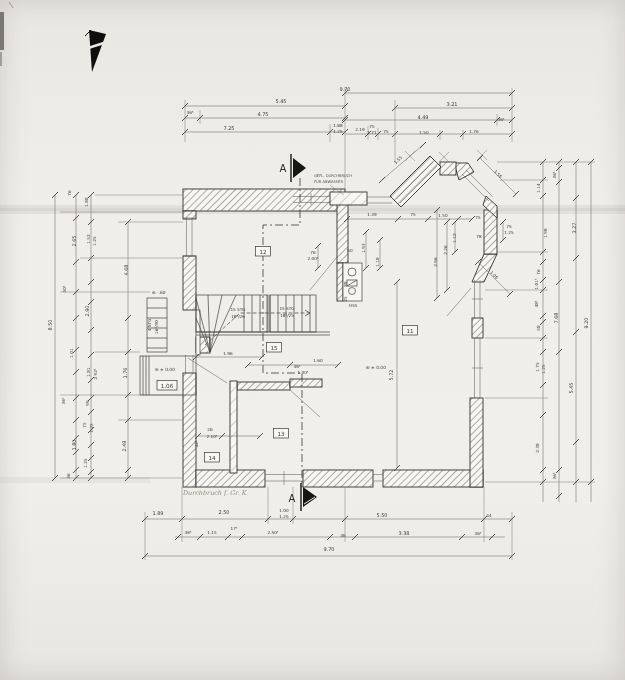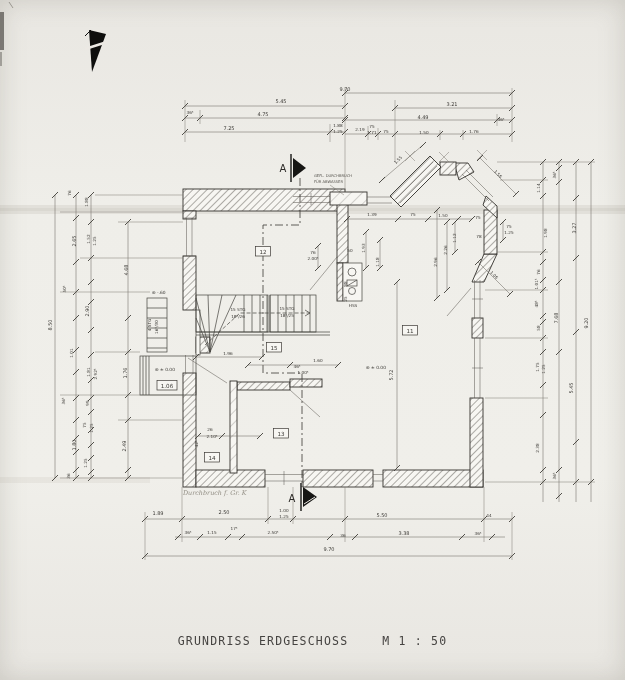--- a/index.html
+++ b/index.html
@@ -518,7 +518,6 @@
       </g>
 </svg>
 
-<div id="title-block"><span>GRUNDRISS ERDGESCHOSS</span><span class="sc">M 1 : 50</span></div>
 </div>
 
 </body></html>

